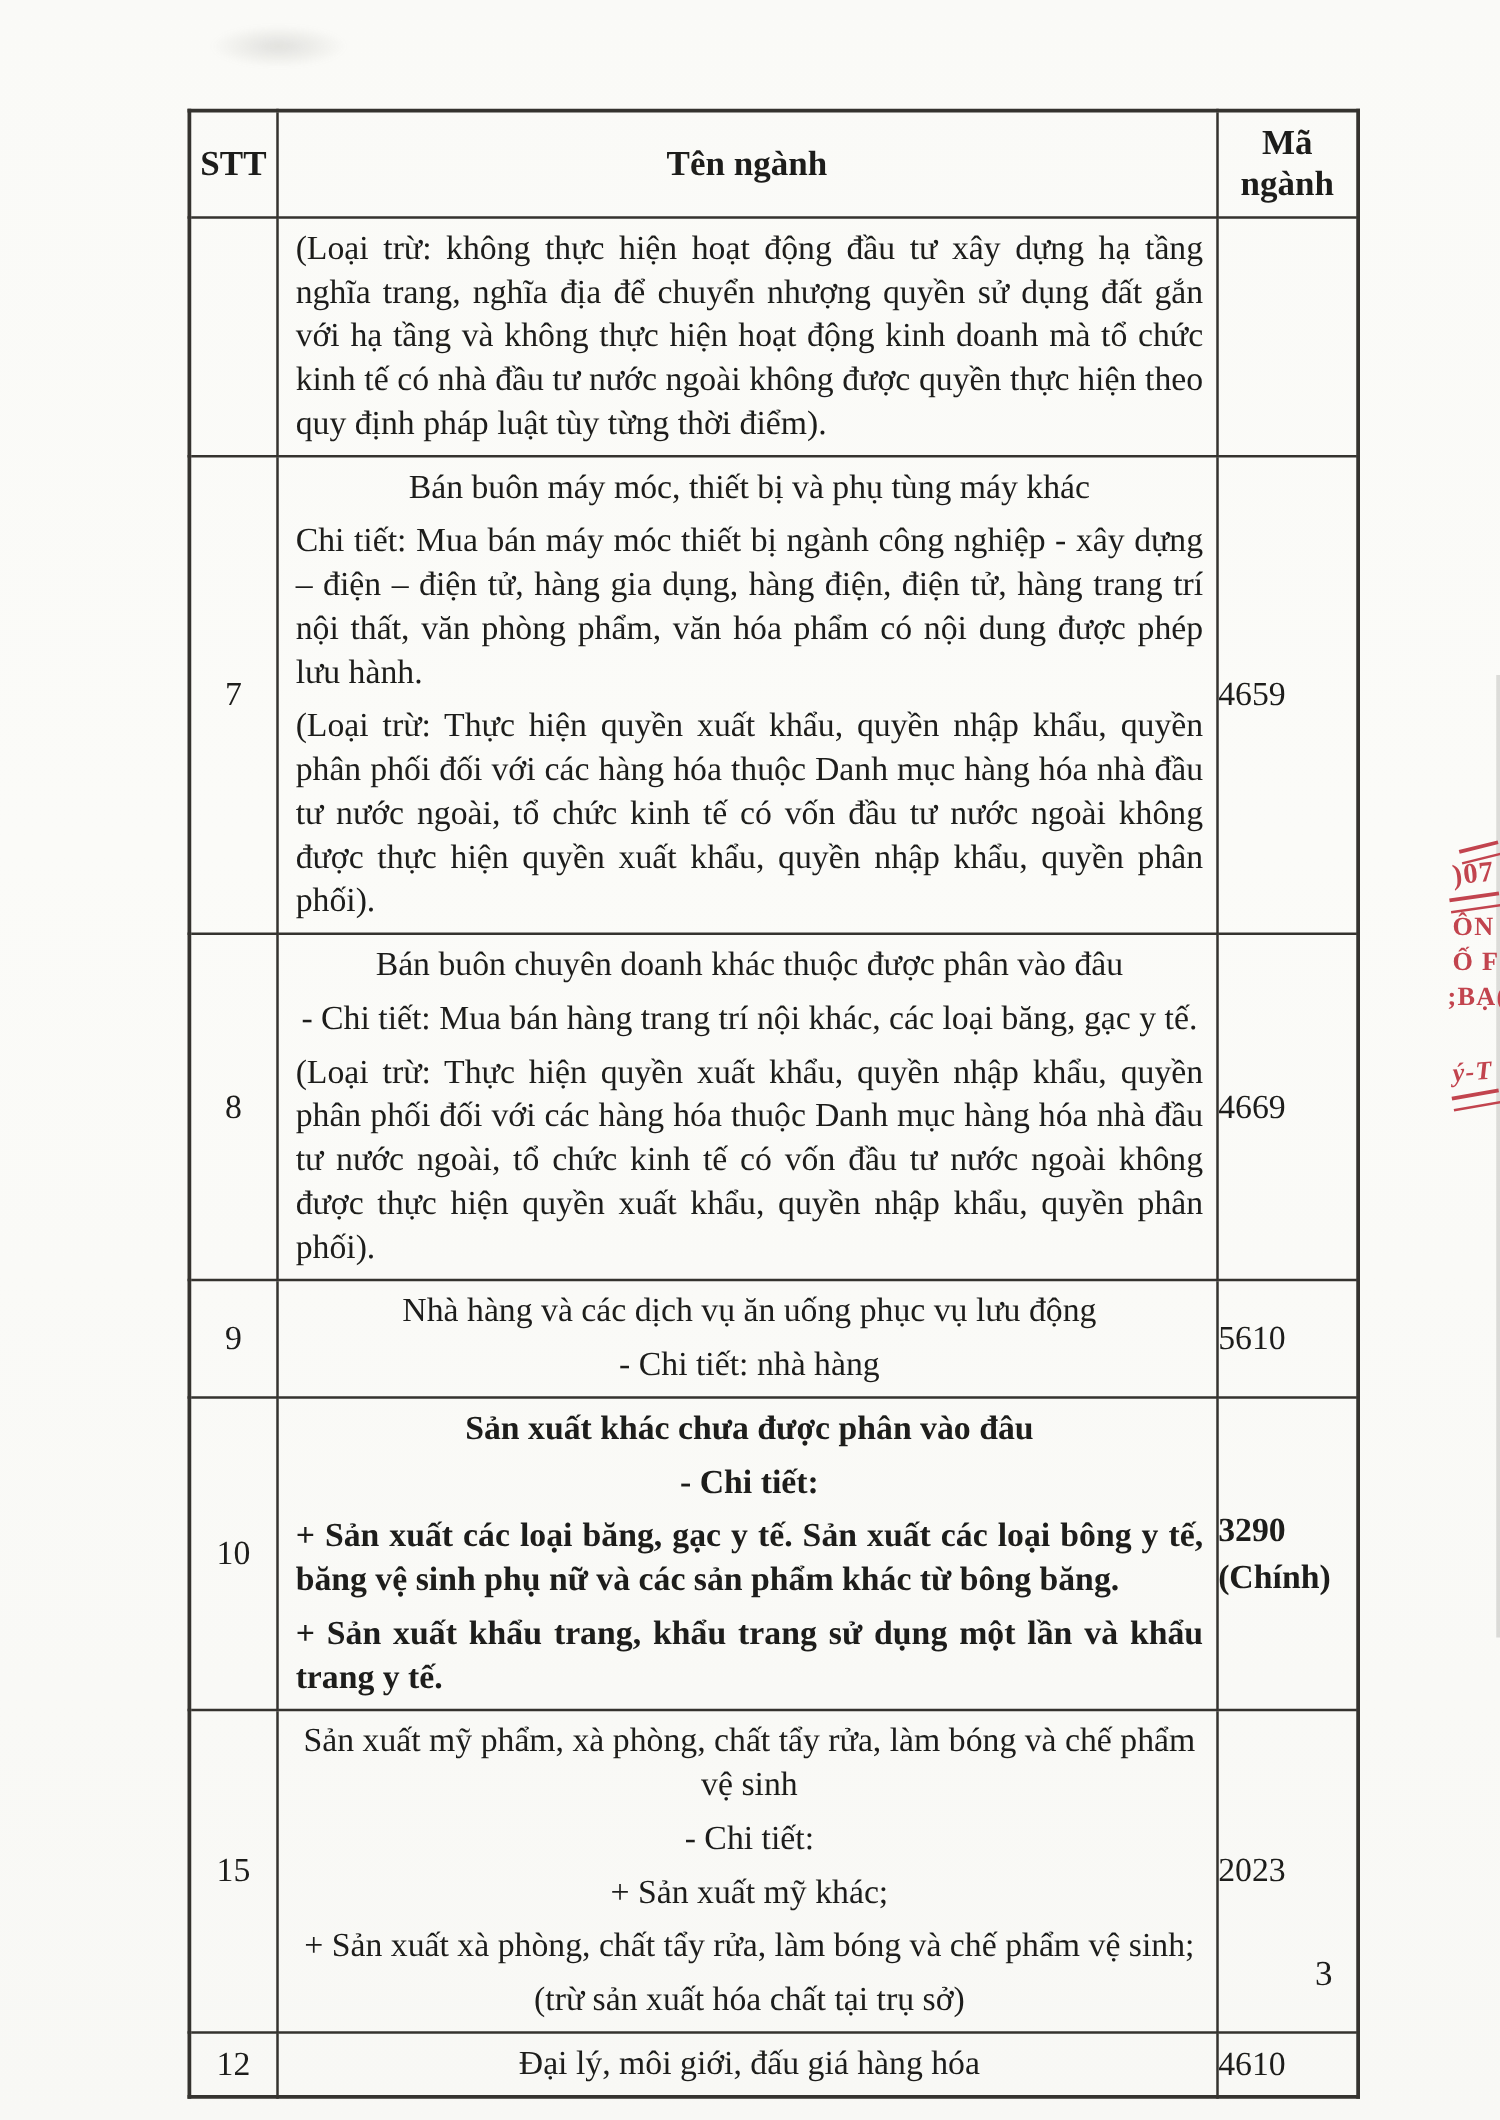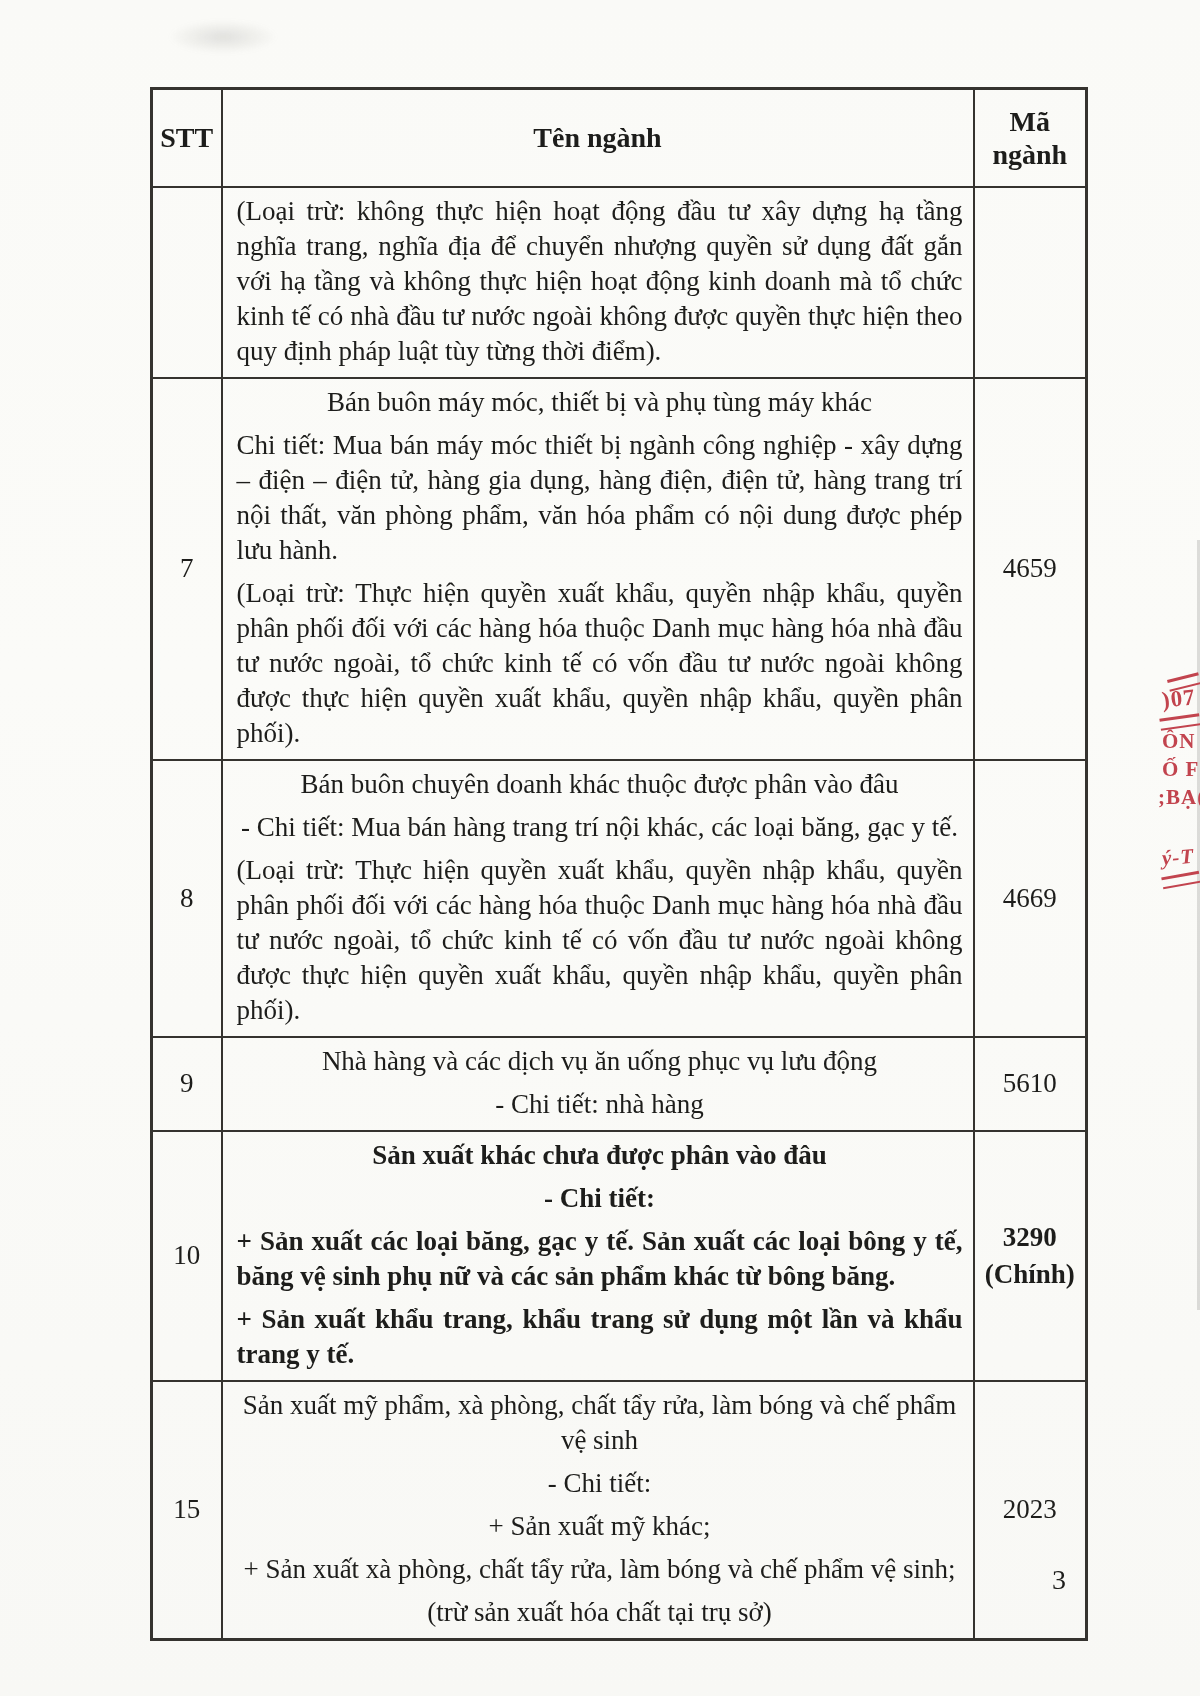--- a/index.html
+++ b/index.html
@@ -36,7 +36,7 @@
     overflow:hidden;
   }
   .industry-table{border:3px solid #35332f;}
-  thead tr{height:98px;}
+  thead tr{height:85px;}
   th{
     font-size:28px;font-weight:bold;text-align:center;vertical-align:middle;
     line-height:33px;

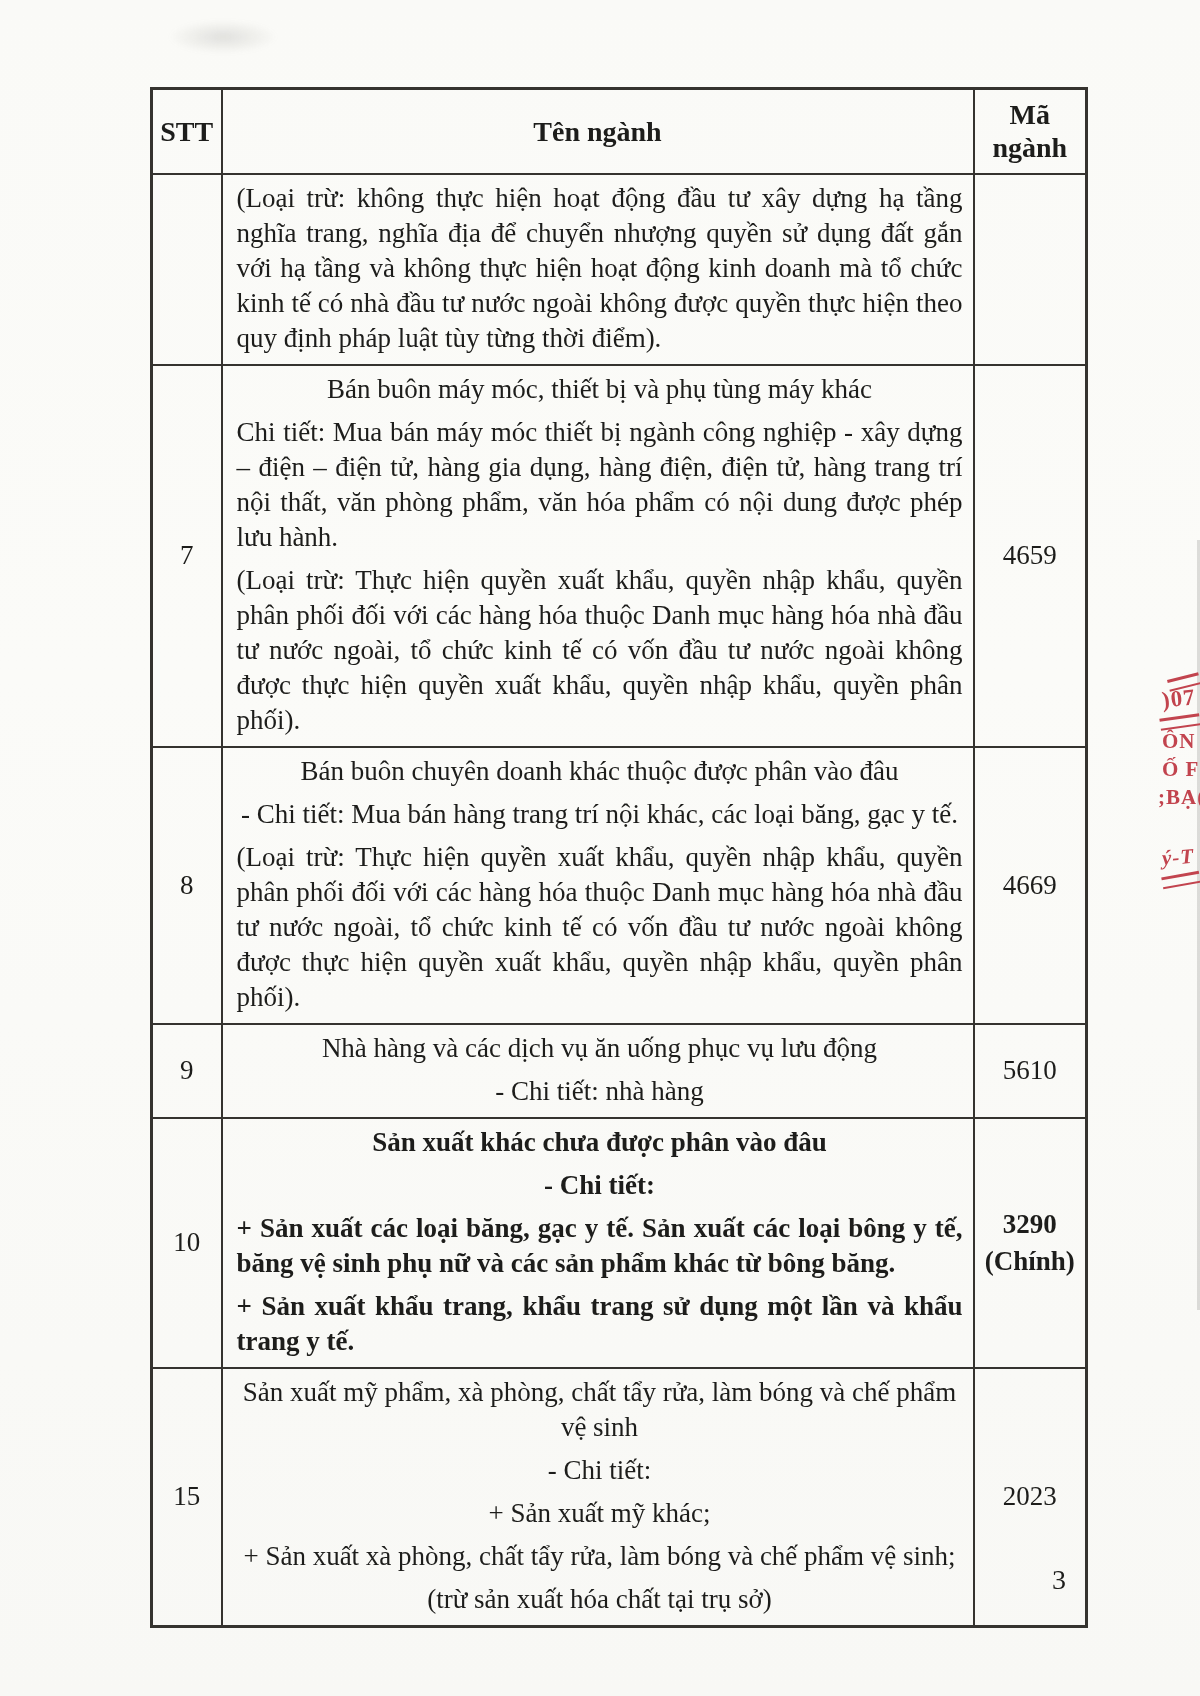--- a/index.html
+++ b/index.html
@@ -56,7 +56,7 @@
     padding:4px 10px 0 14px;
   }
   td.code-cell{
-    text-align:center;vertical-align:middle;font-size:27px;line-height:37px;
+    vertical-align:middle;font-size:27px;line-height:37px;
   }
   td.code-cell.bold{font-weight:bold;margin-top:18px;}
   .para{

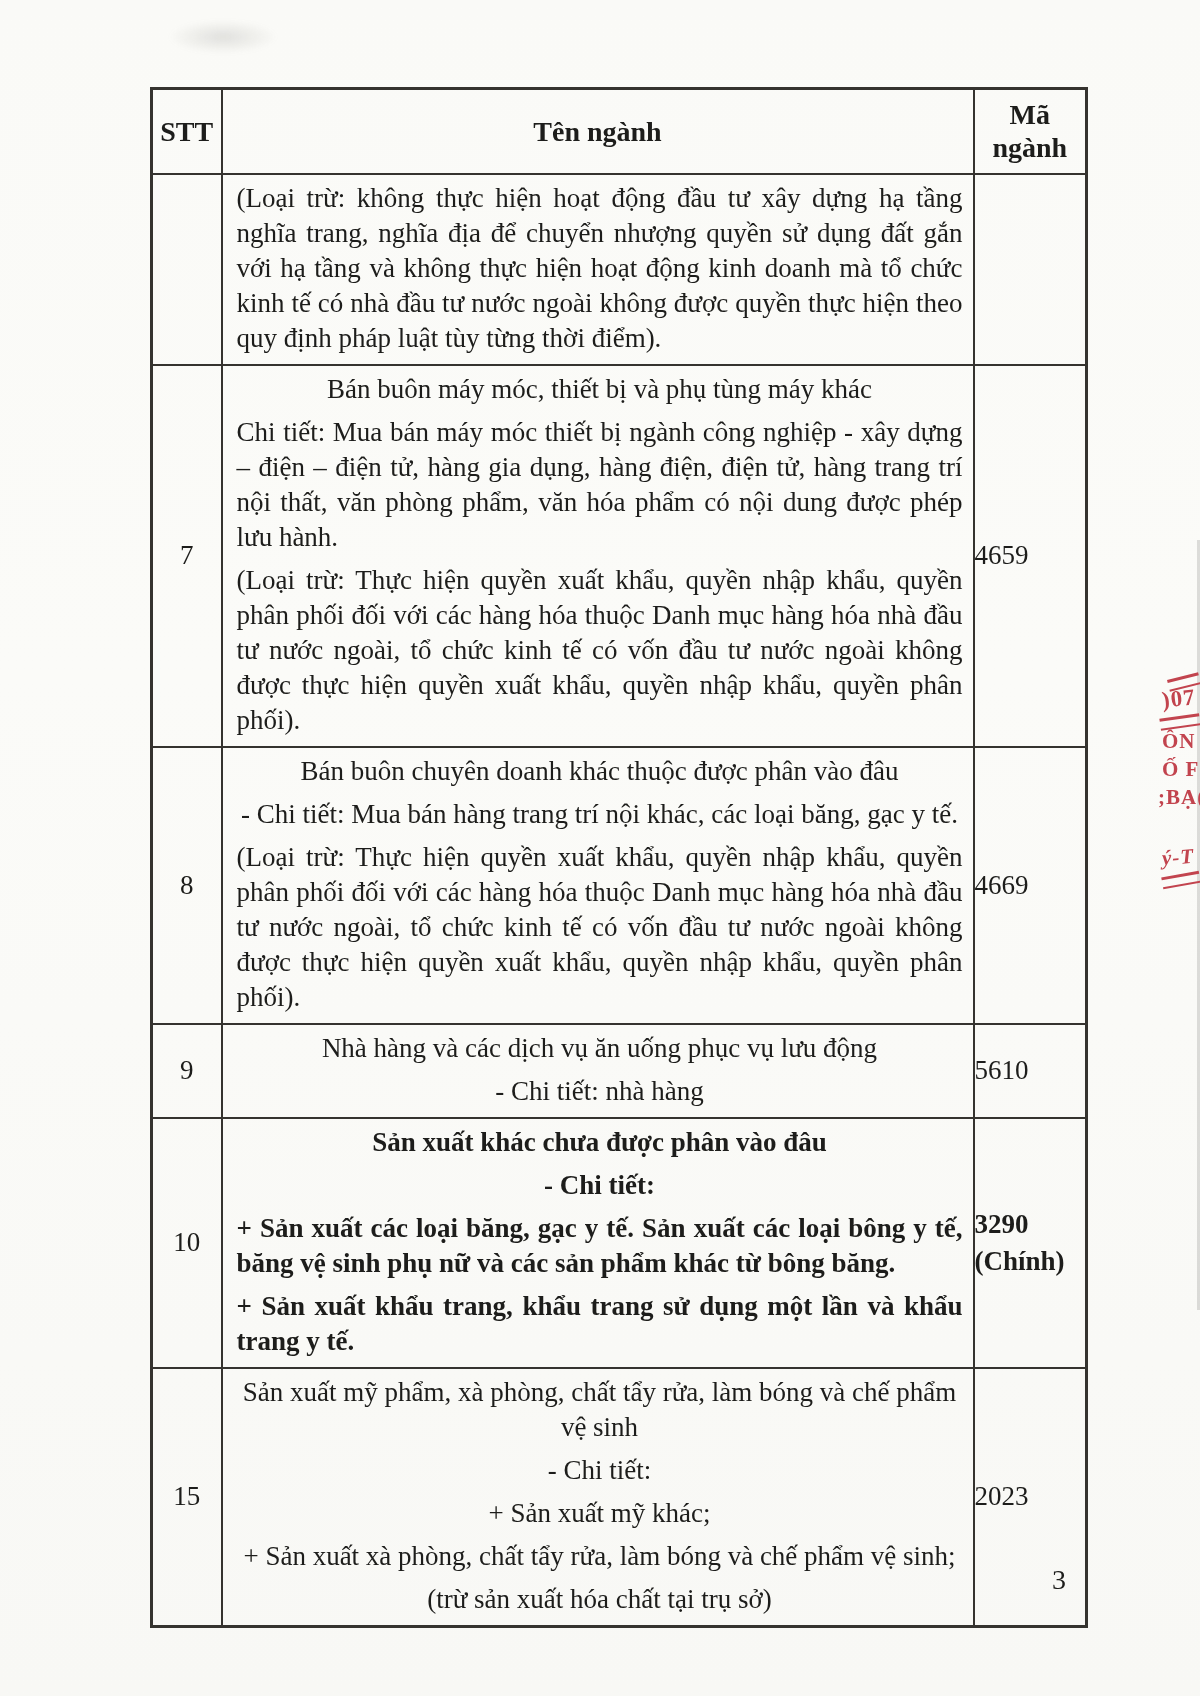--- a/index.html
+++ b/index.html
@@ -182,6 +182,15 @@
             <div>2023</div>
           </td>
         </tr>
+        <tr>
+          <td class="stt-cell">12</td>
+          <td class="name-cell">
+            <p class="para">Đại lý, môi giới, đấu giá hàng hóa</p>
+          </td>
+          <td class="code-cell">
+            <div>4610</div>
+          </td>
+        </tr>
       </tbody>
   </table>
 

